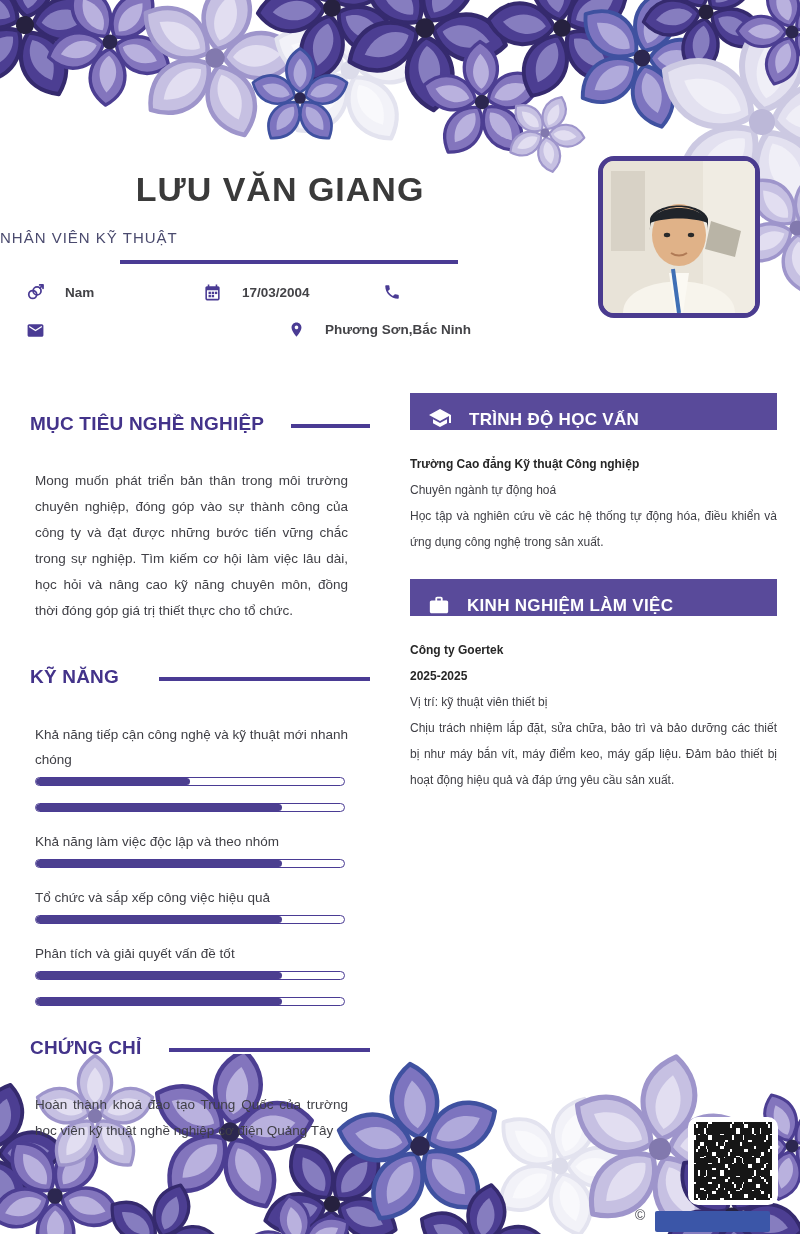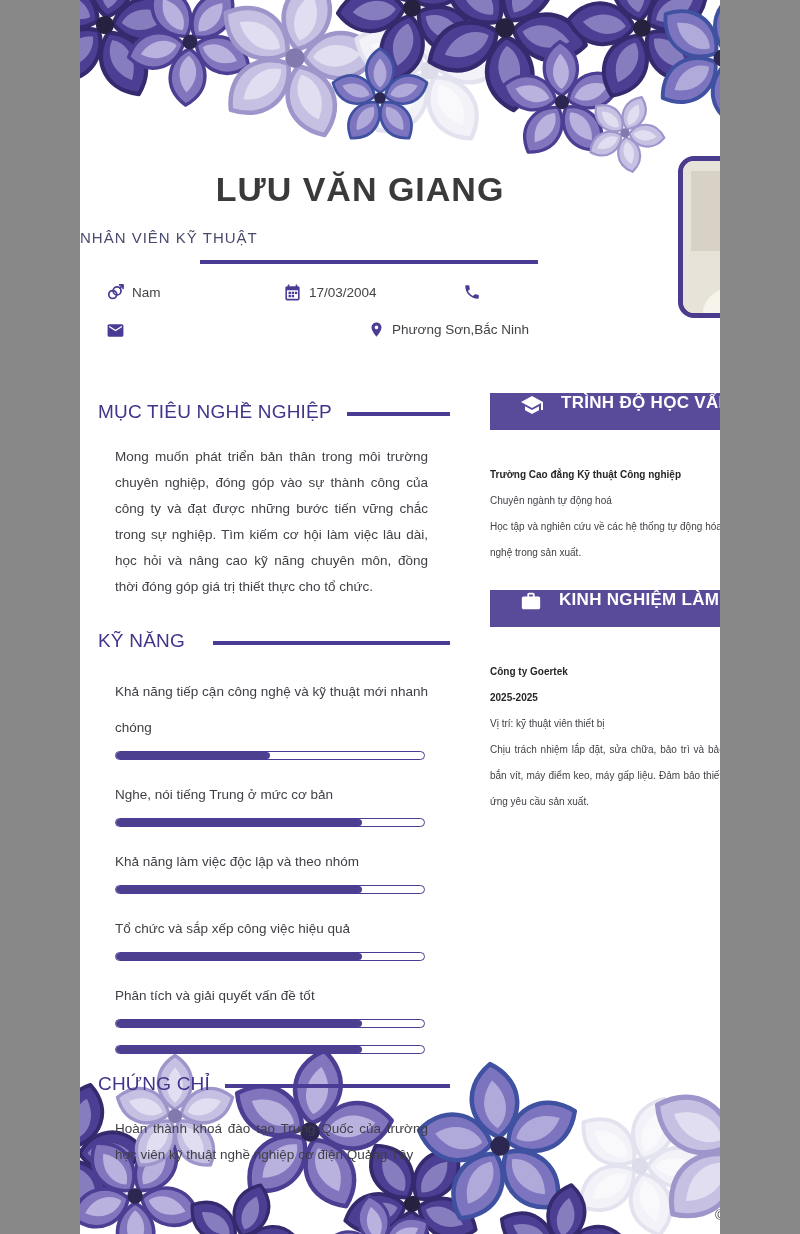--- a/index.html
+++ b/index.html
@@ -3,7 +3,7 @@
 <meta charset="utf-8">
 <style>
   html,body{margin:0;padding:0;background:#888;}
-  .page{position:relative;width:640px;height:1234px;margin:0 auto;background:#ffffff;overflow:hidden;
+  .page{position:relative;width:800px;height:1234px;margin:0 auto;background:#ffffff;overflow:hidden;
         font-family:"Liberation Sans","DejaVu Sans",sans-serif;color:#3f3f45;}
   svg{display:block;}
 

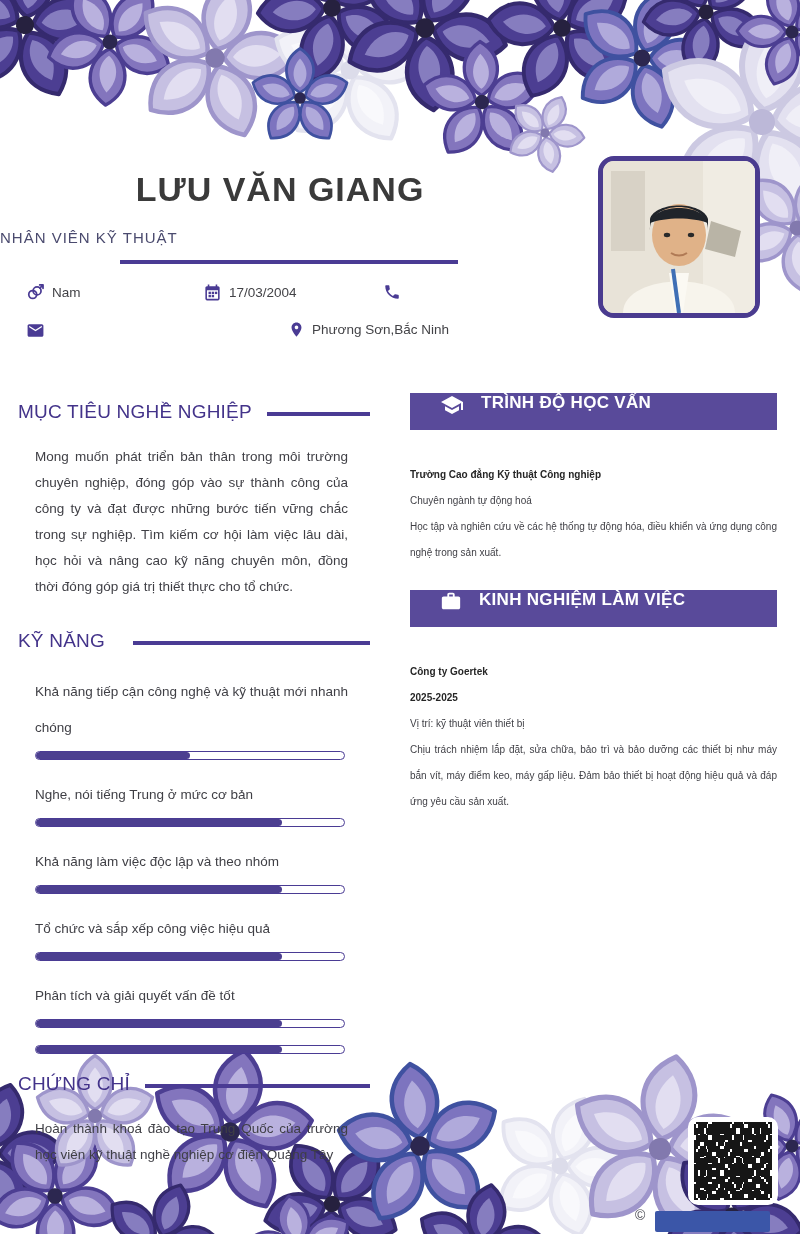--- a/index.html
+++ b/index.html
@@ -23,7 +23,7 @@
   .subtitle{position:absolute;left:0;top:229px;width:560px;text-align:left;z-index:2;
         font-size:15px;letter-spacing:1px;color:#4a4a6e;}
   .title-rule{position:absolute;left:120px;top:260px;width:338px;height:4px;background:#4a3b94;z-index:2;}
-  .info-item{position:absolute;display:flex;align-items:center;gap:7px;font-size:13.5px;color:#434347;z-index:2;}
+  .info-item{position:absolute;display:flex;align-items:center;gap:20px;font-size:13.5px;color:#434347;z-index:2;font-weight:bold;}
   .info-item .ic{flex:0 0 auto;display:flex;}
   .photo{position:absolute;left:598px;top:156px;width:162px;height:162px;box-sizing:border-box;
          border:5px solid #4a3b8f;border-radius:16px;overflow:hidden;background:#e7e1d6;z-index:5;}

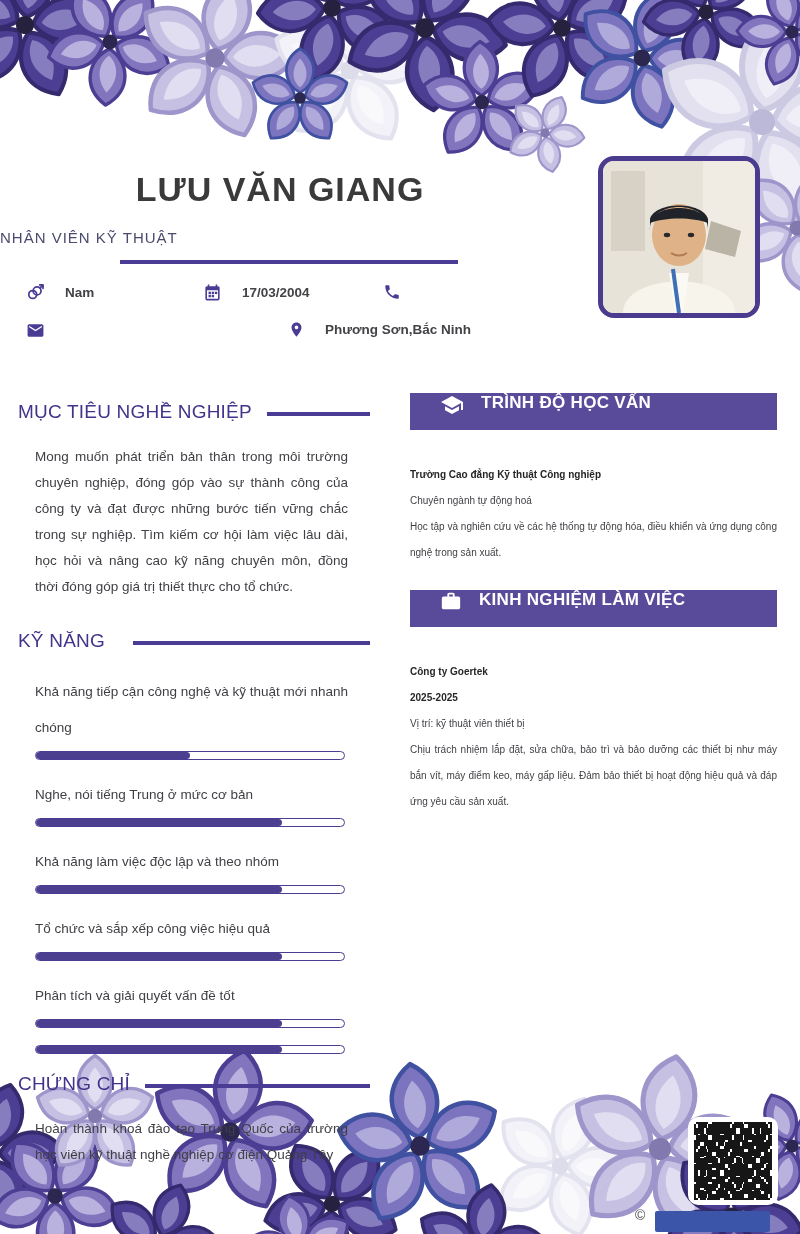--- a/index.html
+++ b/index.html
@@ -33,7 +33,7 @@
   .col-right{position:absolute;left:410px;top:393px;width:367px;z-index:2;}
 
   .sec-h{display:flex;align-items:center;gap:15px;}
-  .sec-h h2{margin:0;font-size:19px;font-weight:normal;color:#43338a;letter-spacing:.2px;white-space:nowrap;}
+  .sec-h h2{margin:12px;font-size:19px;font-weight:bold;color:#43338a;letter-spacing:.2px;white-space:nowrap;}
   .sec-h .rule{flex:1;height:4px;background:#4a3b94;margin-top:3px;}
 
   .para{margin:21px 22px 0 17px;font-size:13.5px;line-height:26px;text-align:justify;color:#3f3f45;}

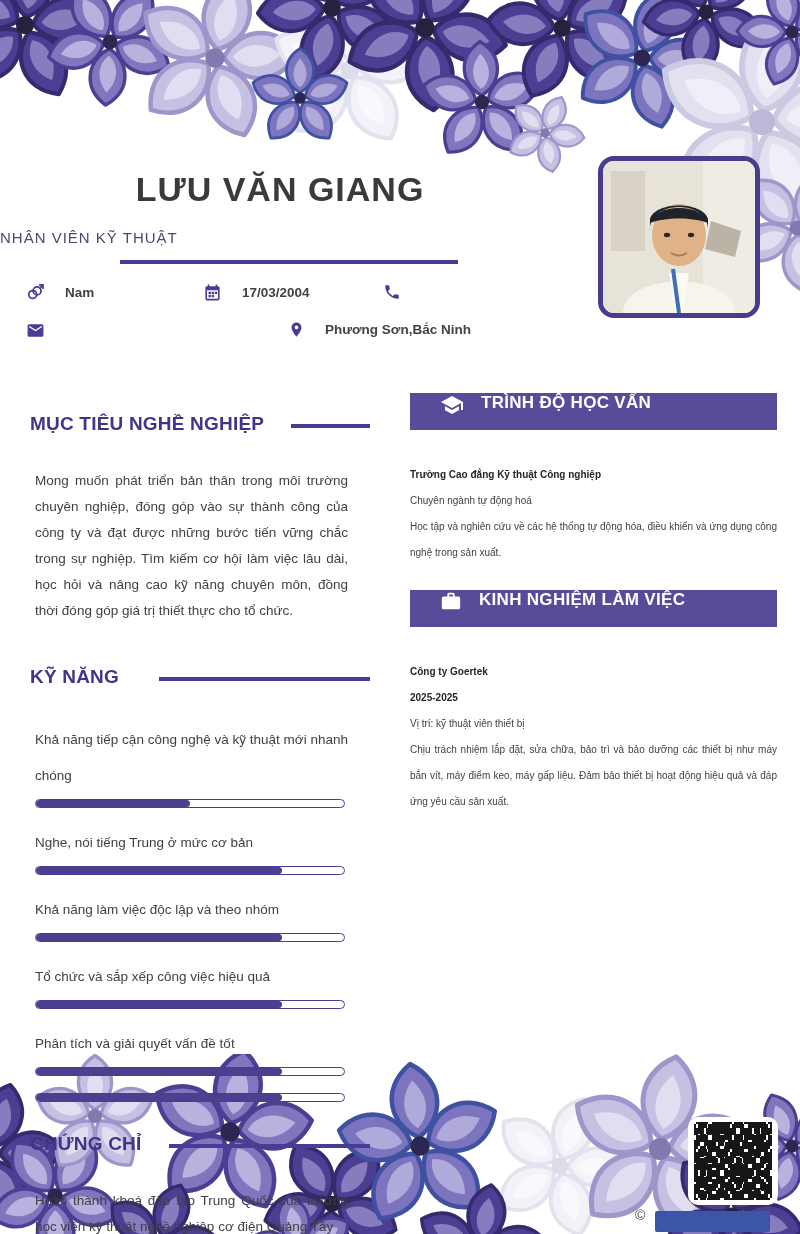--- a/index.html
+++ b/index.html
@@ -49,7 +49,7 @@
   .h-chungchi{margin-top:19px;}
 
   
-  .bar-h{display:flex;align-items:flex-start;gap:17px;height:37px;background:#594a9a;color:#fff;padding-left:30px;}
+  .bar-h{display:flex;align-items:flex-end;gap:17px;height:37px;background:#594a9a;color:#fff;padding-left:18px;}
   .bar-h .ic{display:flex;}
   .bar-h h2{margin:0;font-size:17px;font-weight:bold;letter-spacing:.3px;color:#fff;}
   .entry{margin:32px 0 24px 0;font-size:10px;line-height:26px;color:#3f3f45;}

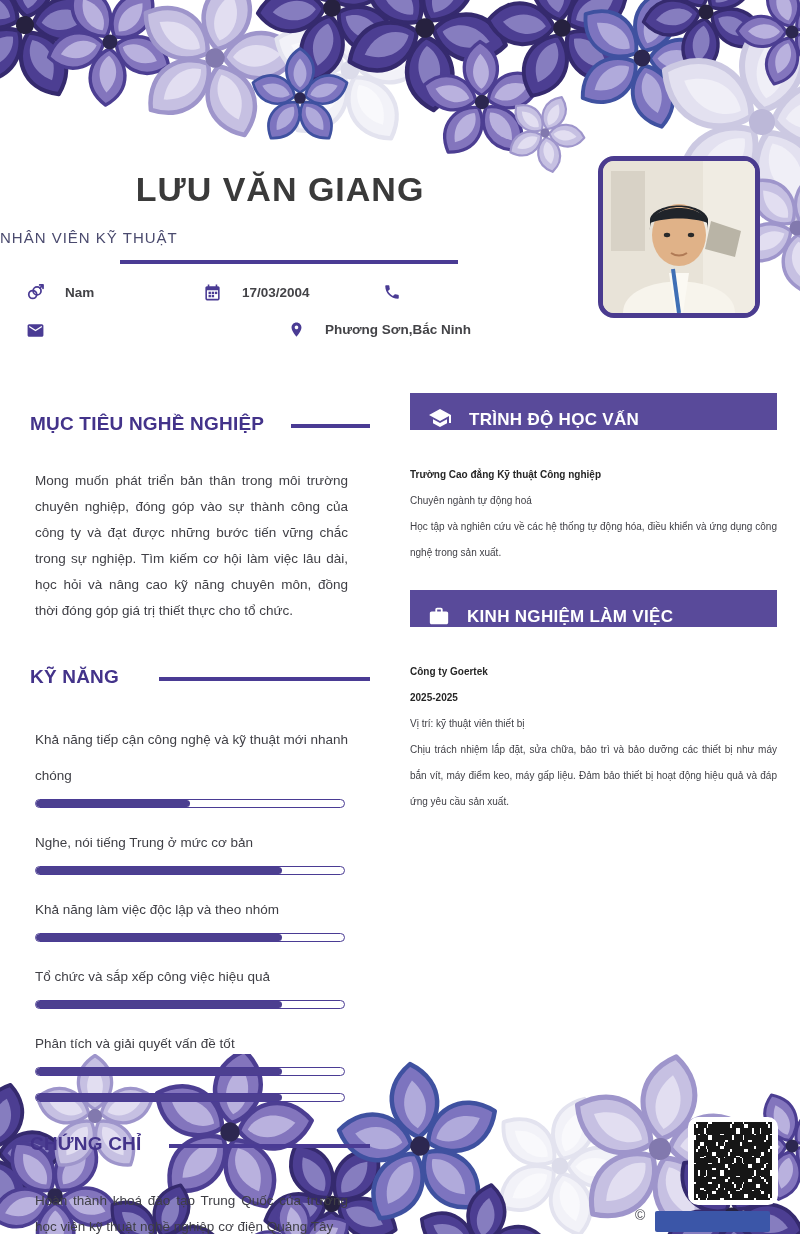--- a/index.html
+++ b/index.html
@@ -52,7 +52,7 @@
   .bar-h{display:flex;align-items:flex-end;gap:17px;height:37px;background:#594a9a;color:#fff;padding-left:18px;}
   .bar-h .ic{display:flex;}
   .bar-h h2{margin:0;font-size:17px;font-weight:bold;letter-spacing:.3px;color:#fff;}
-  .entry{margin:32px 0 24px 0;font-size:10px;line-height:26px;color:#3f3f45;}
+  .entry{margin:21px 0 24px 0;font-size:12px;line-height:26px;color:#3f3f45;}
   .entry .b{font-weight:bold;color:#262626;}
   .entry .just{text-align:justify;}
 

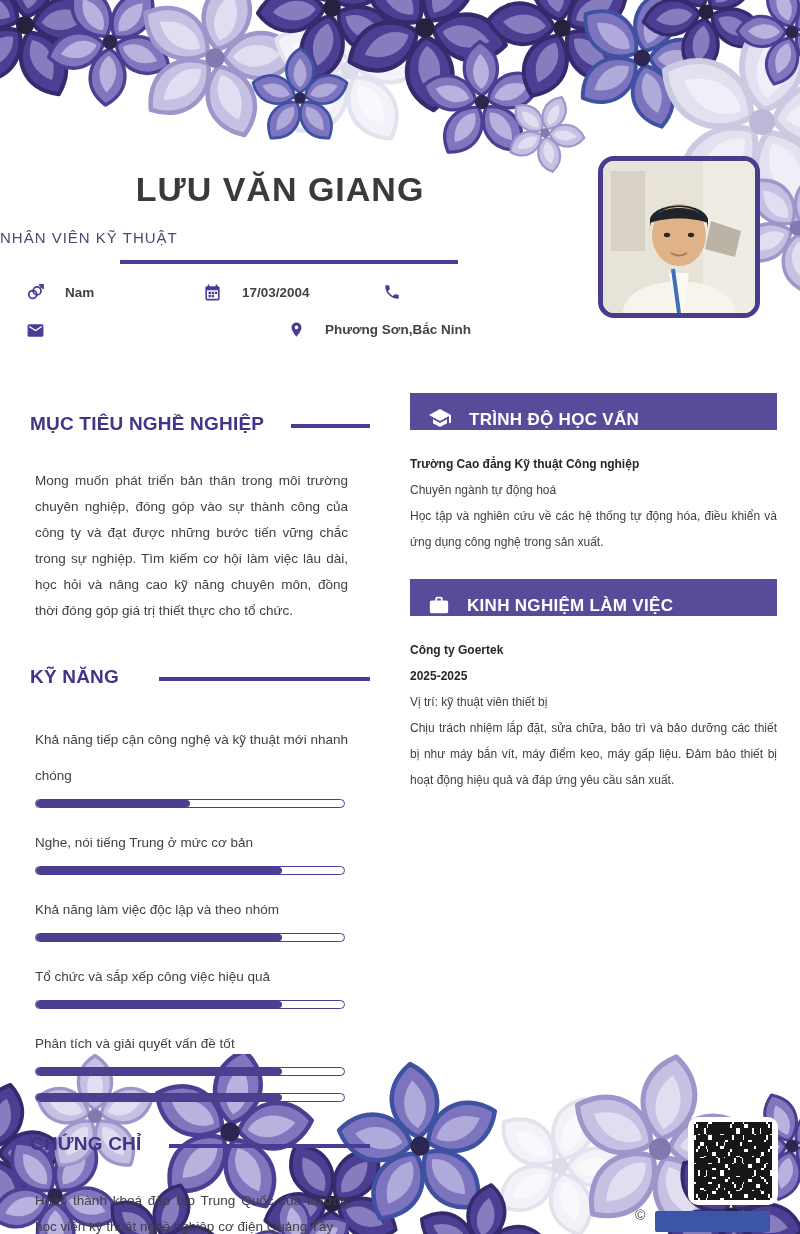--- a/index.html
+++ b/index.html
@@ -40,7 +40,7 @@
 
   .skills-wrap{margin-top:22px;}
   .skill{margin:0 0 17px 17px;}
-  .skill-label{width:313px;font-size:13.5px;line-height:36px;text-align:justify;color:#3f3f45;}
+  .skill-label{width:313px;font-size:13.5px;line-height:25px;text-align:justify;color:#3f3f45;}
   .track{margin-top:5px;width:310px;height:9px;box-sizing:border-box;border:1.5px solid #4a3b94;
          border-radius:6px;background:#fff;overflow:hidden;}
   .fill{height:100%;background:#4c3f90;border-radius:5px;}

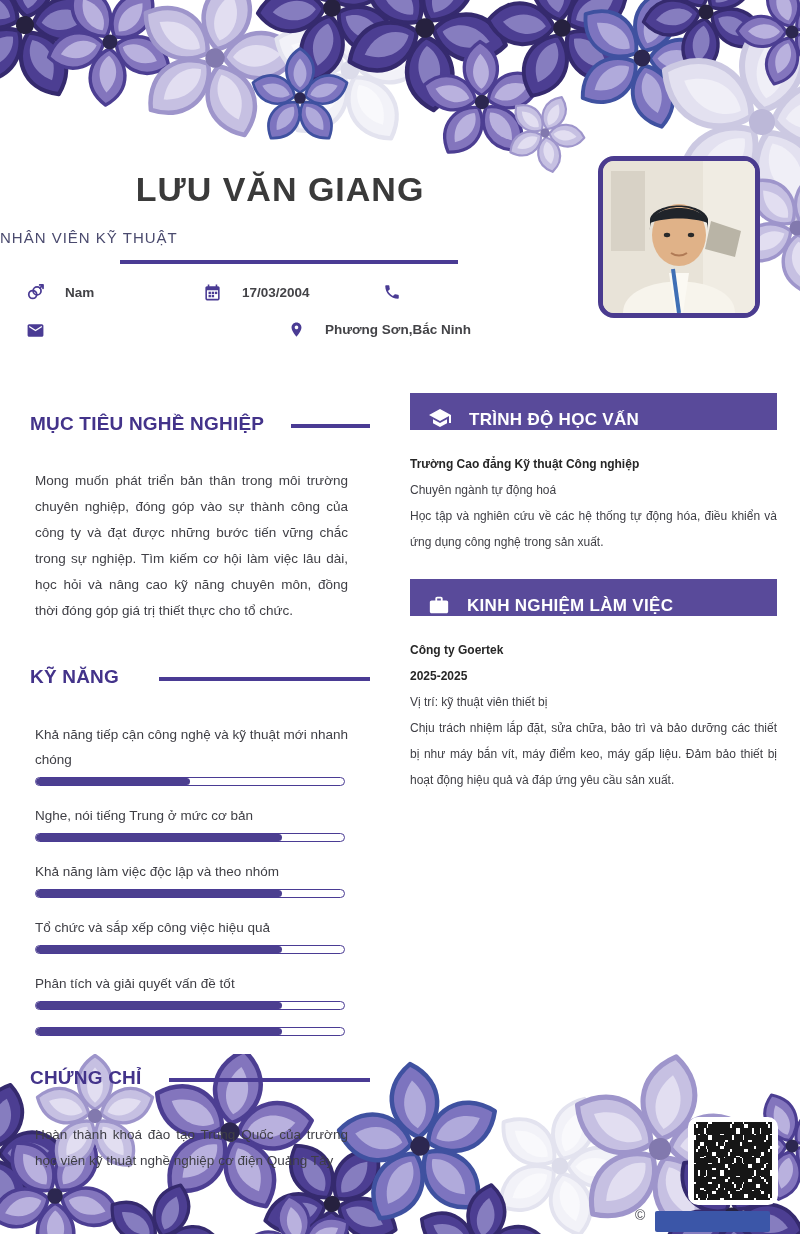--- a/index.html
+++ b/index.html
@@ -224,7 +224,6 @@
         </div>
       </div>
       <div class="skill">
-        <div class="skill-label">Nghe, nói tiếng Trung ở mức cơ bản</div>
         <div class="track">
           <div class="fill" style="width: 80%;"></div>
         </div>

